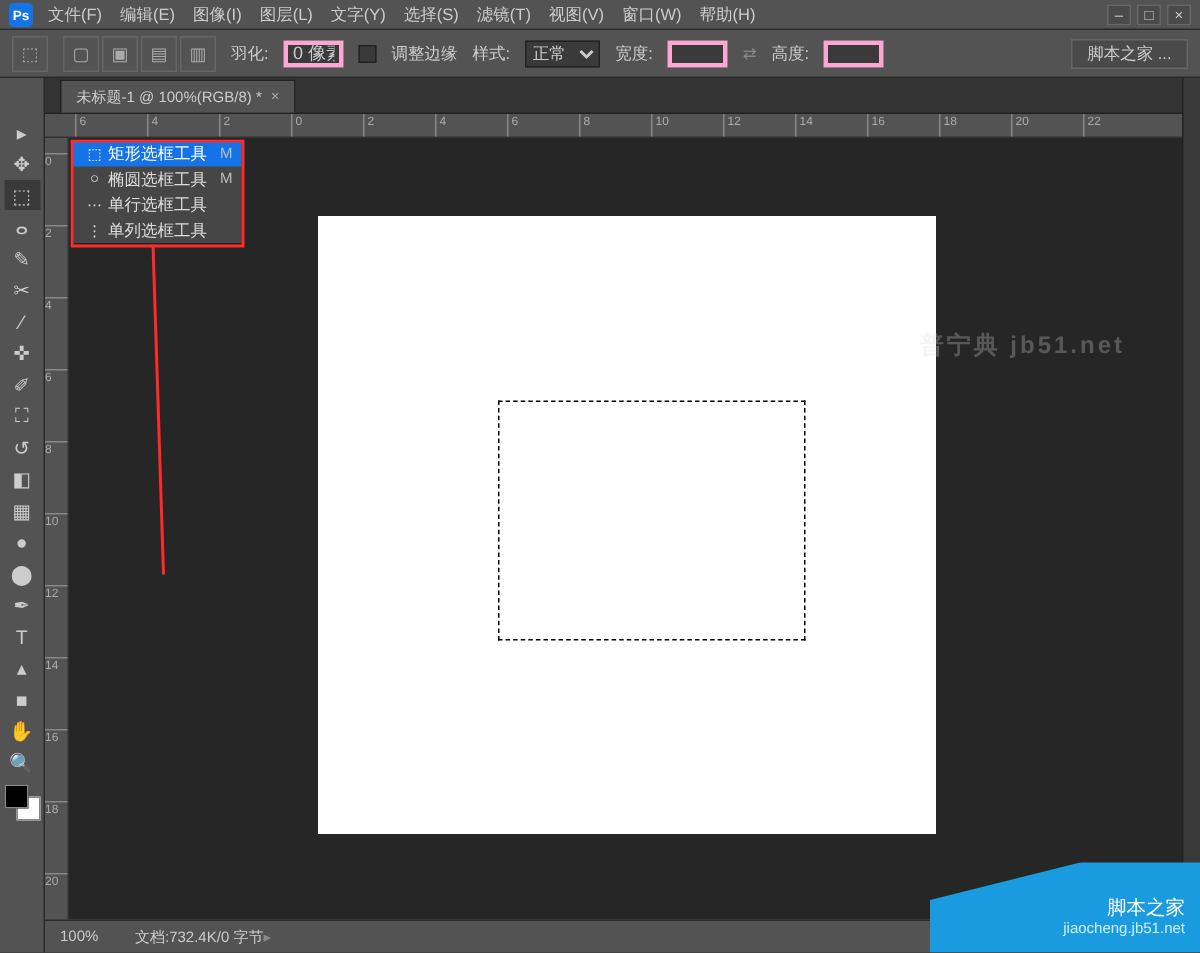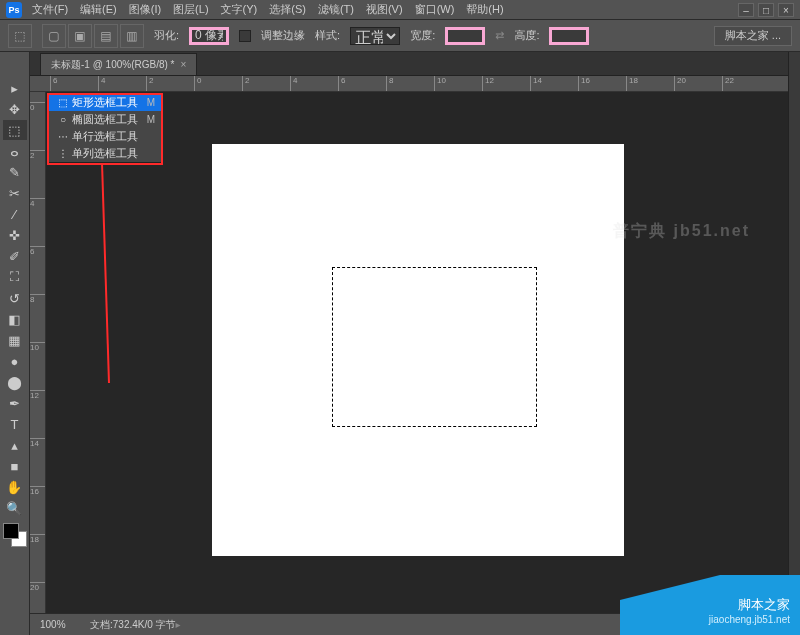--- a/index.html
+++ b/index.html
@@ -16,7 +16,7 @@
 .opt-icon { width: 24px; height: 24px; border: 1px solid #666; display: flex; align-items: center; justify-content: center; color: #aaa; font-size: 12px; }
 .opt-label { color: #ccc; }
 .opt-input { width: 40px; height: 18px; background: #3a3a3a; border: 3px solid #f9a8d4; color: #ccc; font-size: 12px; padding: 0 3px; }
-.opt-select { width: 50px; height: 18px; background: #3a3a3a; border: 1px solid #222; color: #ccc; font-size: 16px; }
+.opt-select { width: 50px; height: 18px; background: #3a3a3a; border: 1px solid #222; color: #ccc; font-size: 11px; }
 .opt-checkbox { width: 12px; height: 12px; background: #3a3a3a; border: 1px solid #222; }
 .opt-button { height: 20px; padding: 0 10px; background: #4a4a4a; border: 1px solid #666; color: #ccc; font-size: 11px; cursor: pointer; }
 

